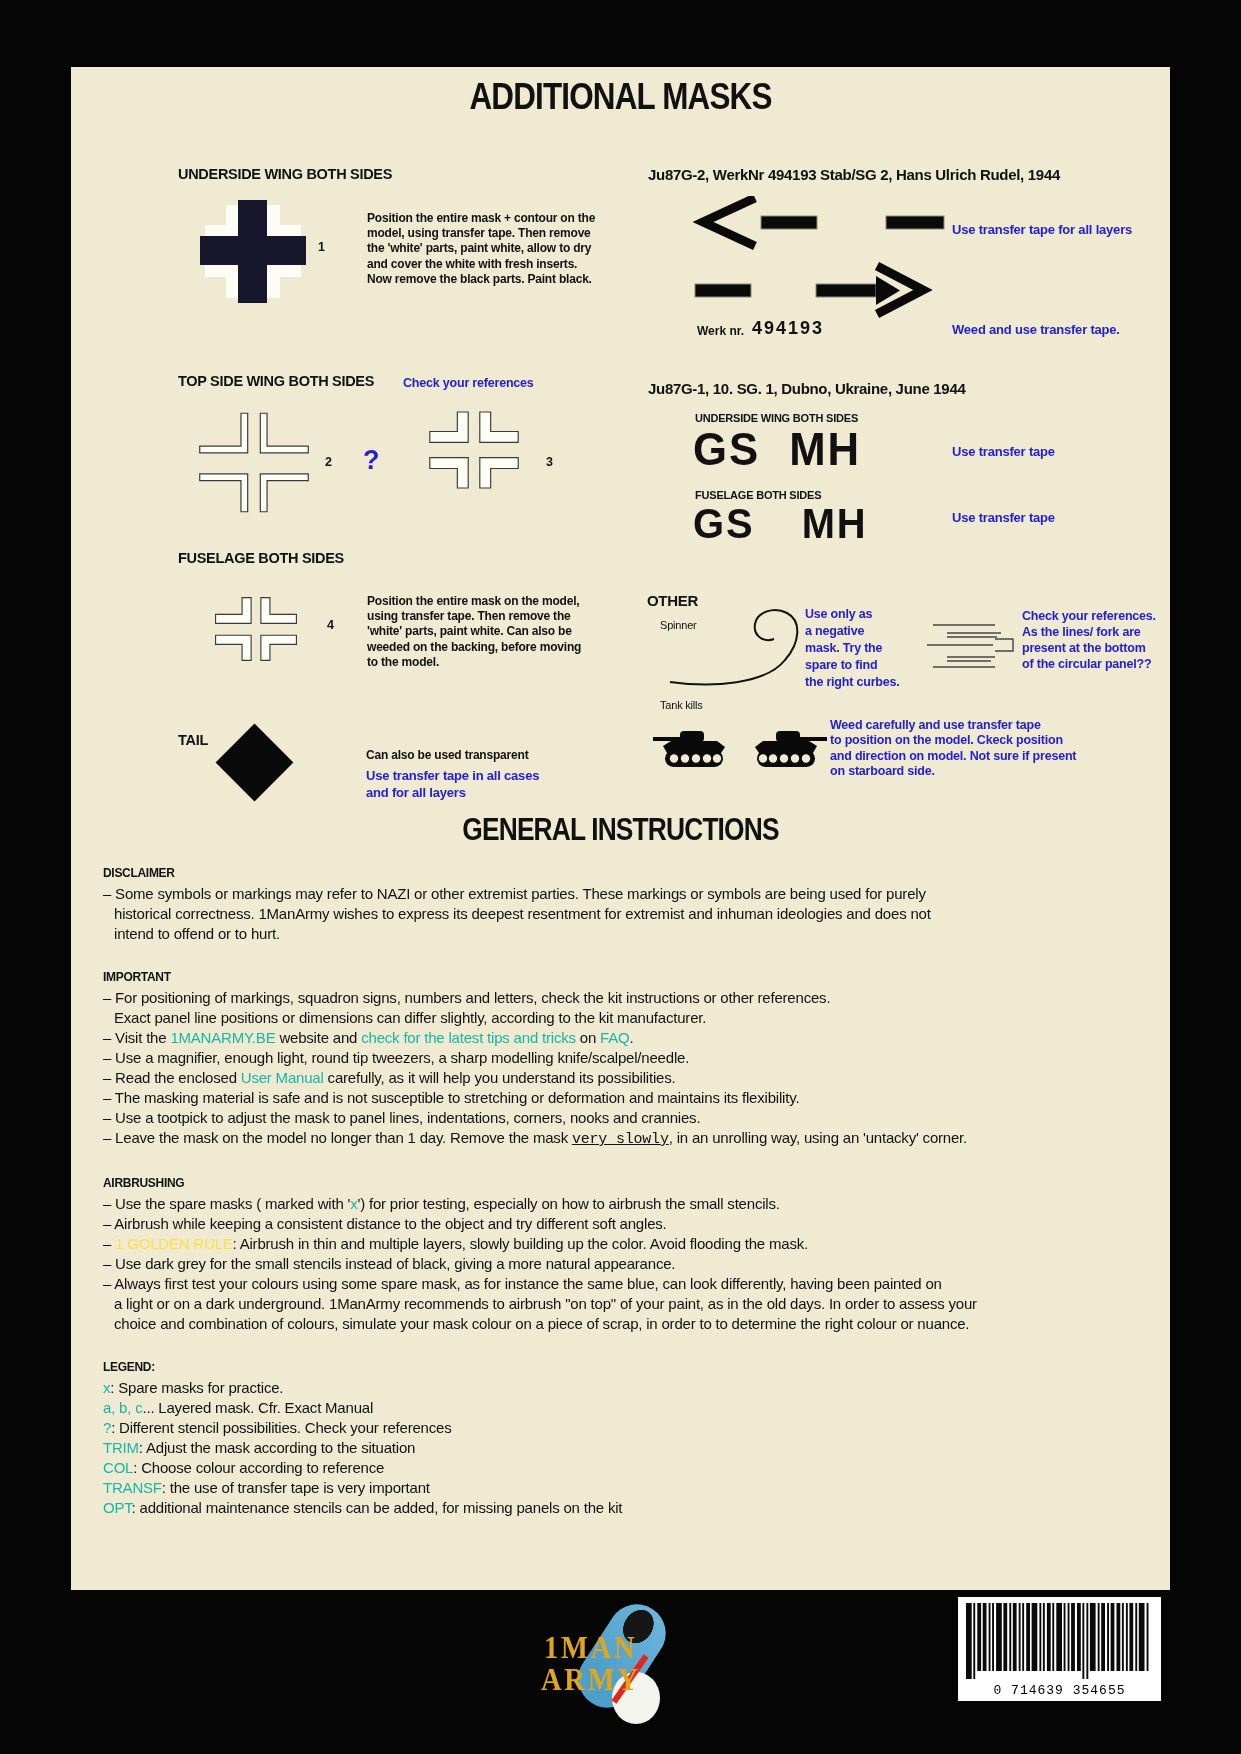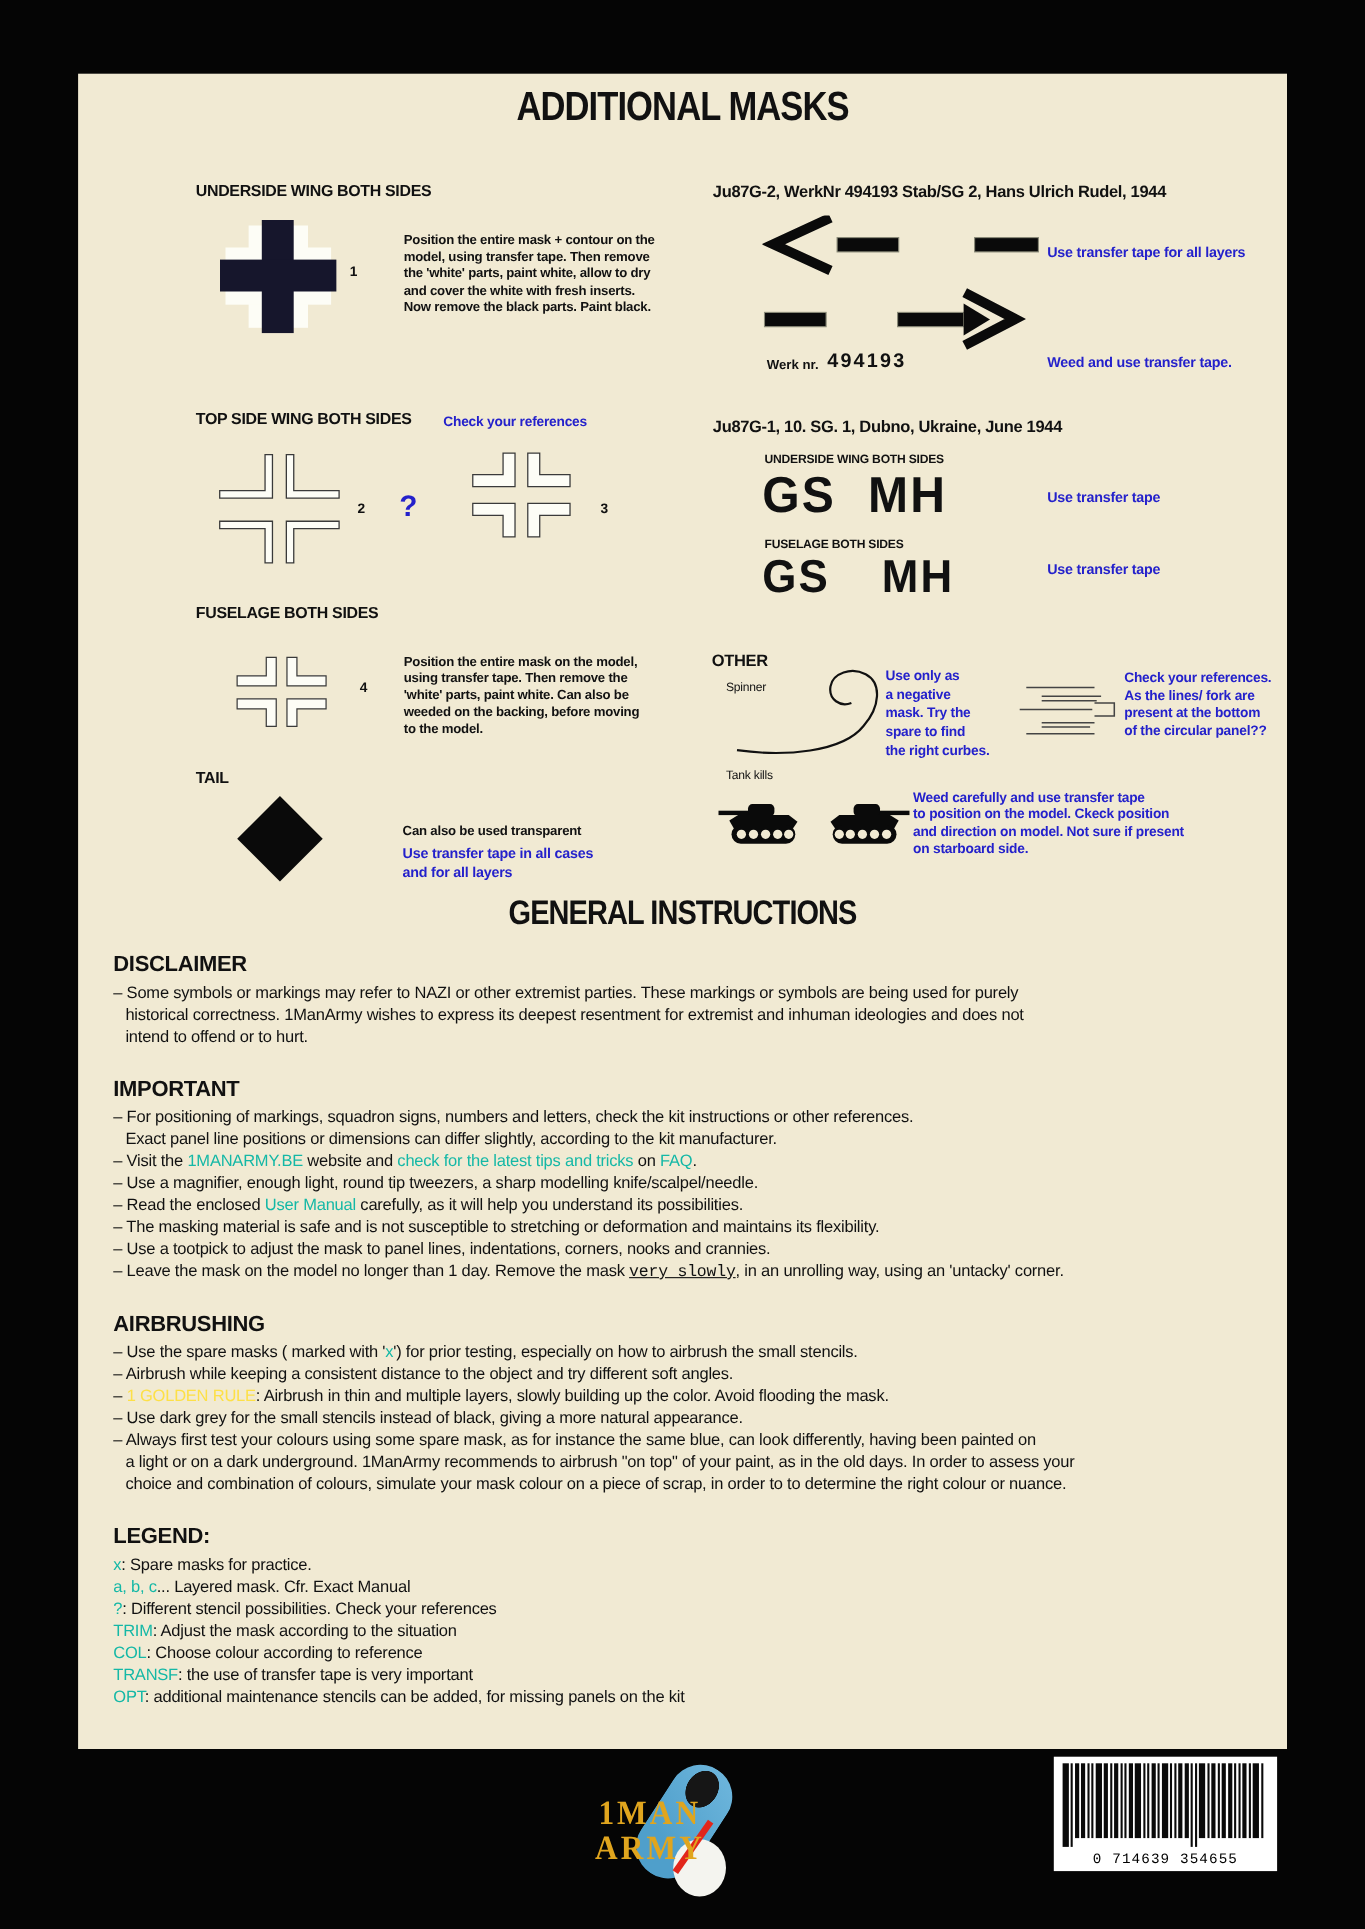--- a/index.html
+++ b/index.html
@@ -106,7 +106,7 @@
 weeded on the backing, before moving
 to the model.</div>
 
-  <div class="abs sec-head" style="left:178px;top:700px;">TAIL</div>
+  <div class="abs sec-head" style="left:178px;top:732px;">TAIL</div>
   <div class="abs diamond" style="left:227px;top:735px;"></div>
   <div class="abs note" style="left:366px;top:748px;">Can also be used transparent</div>
   <div class="abs btip" style="left:366px;top:768px;">Use transfer tape in all cases

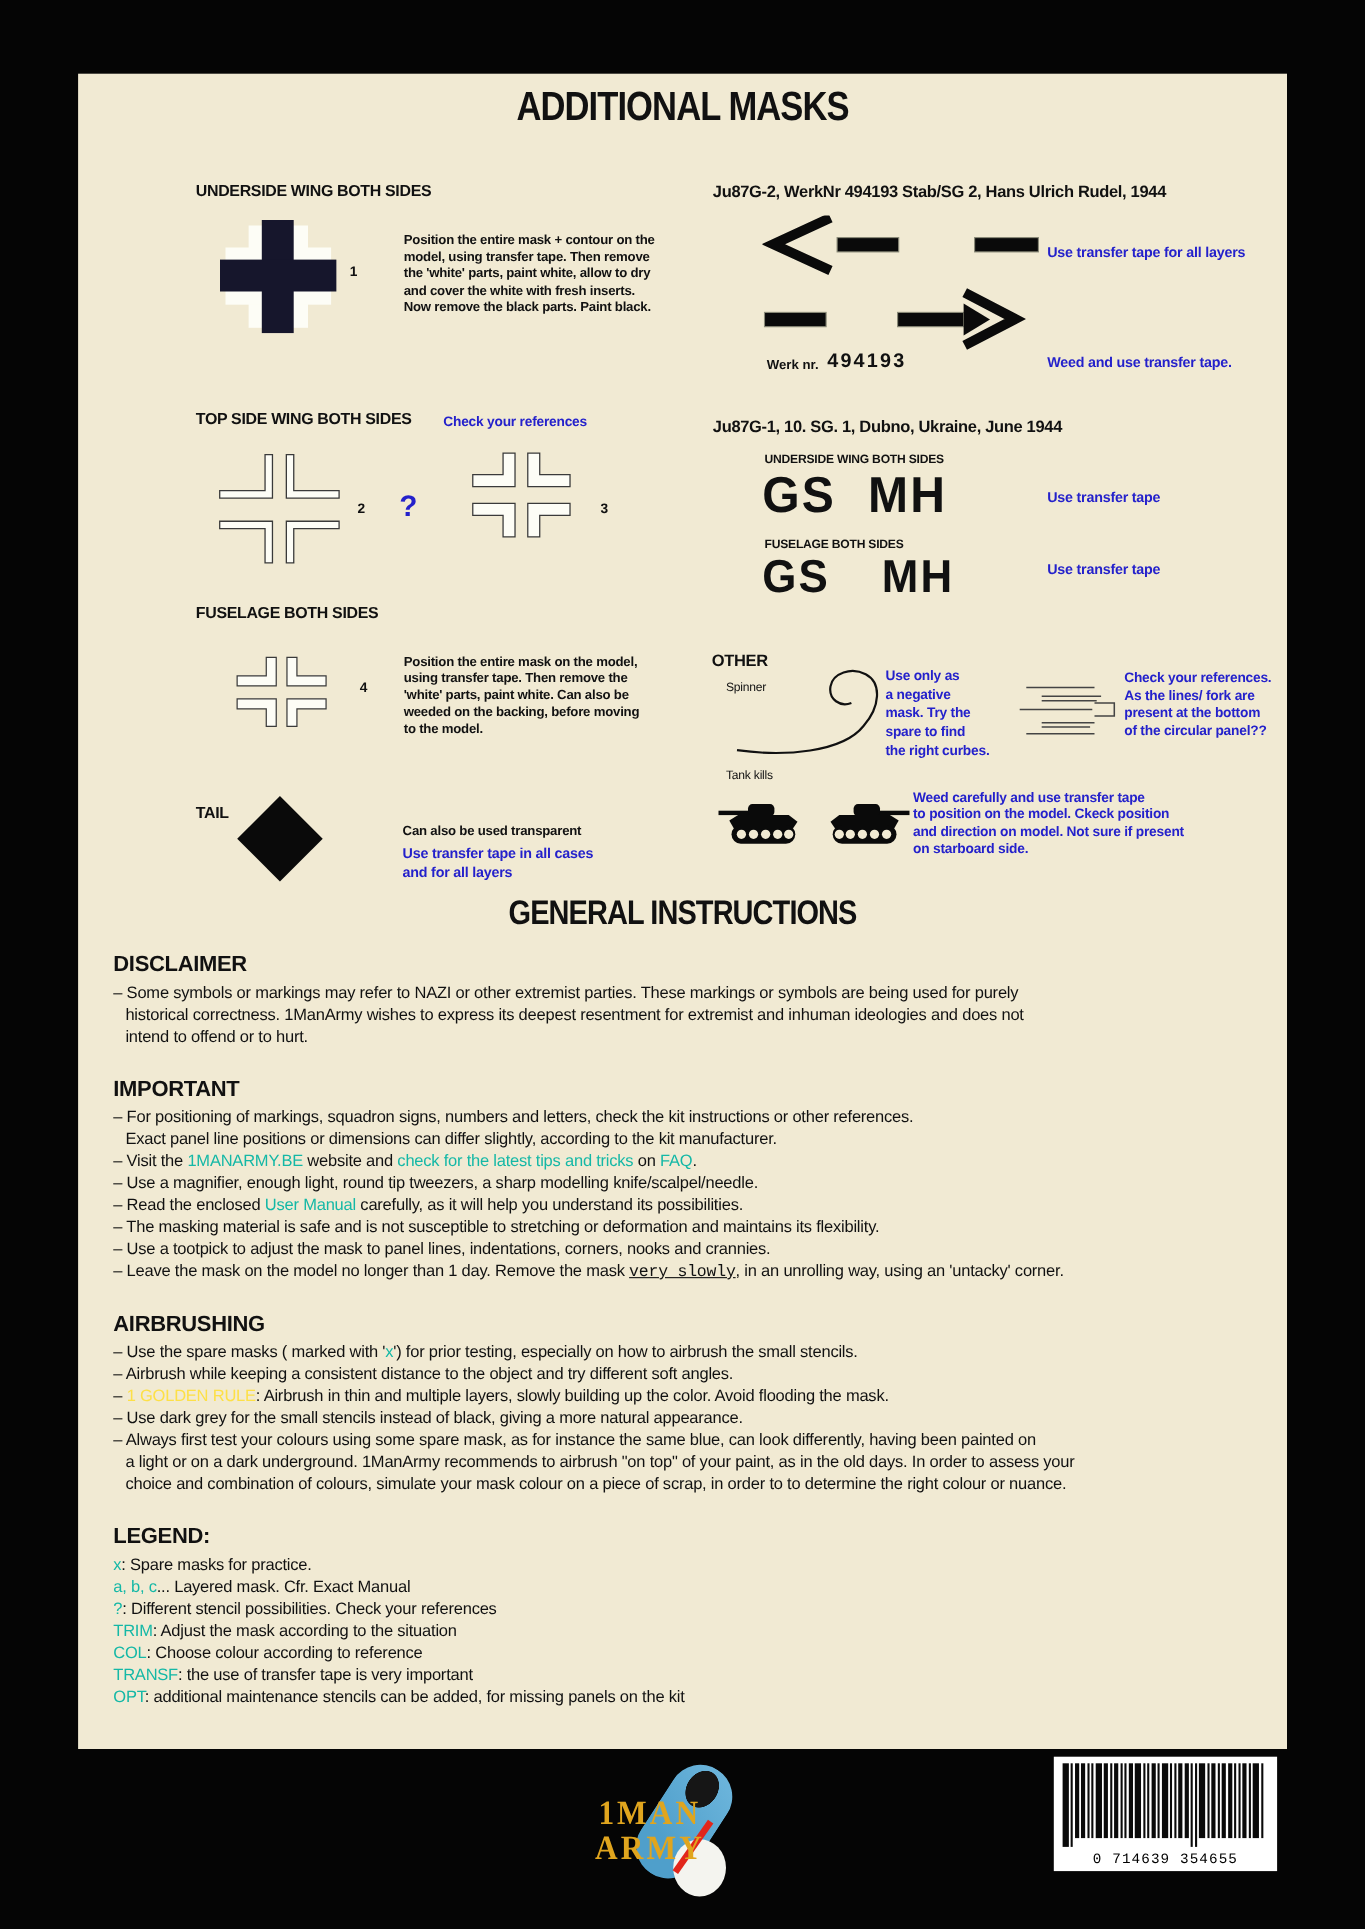--- a/index.html
+++ b/index.html
@@ -23,7 +23,7 @@
   
   #sections{left:103px;top:866px;width:1060px;}
   .isec{margin-bottom:26px;}
-  .isec h3{margin:0 0 4px 0;font-size:20px;font-weight:bold;letter-spacing:-0.3px;}
+  .isec h3{margin:0 0 4px 0;font-size:12px;font-weight:bold;letter-spacing:-0.3px;}
   .iline{margin:0;font-size:15px;line-height:20px;letter-spacing:-0.2px;}
   .iline.ind{padding-left:11px;}
   .c-blue{color:#14b8a6;}

